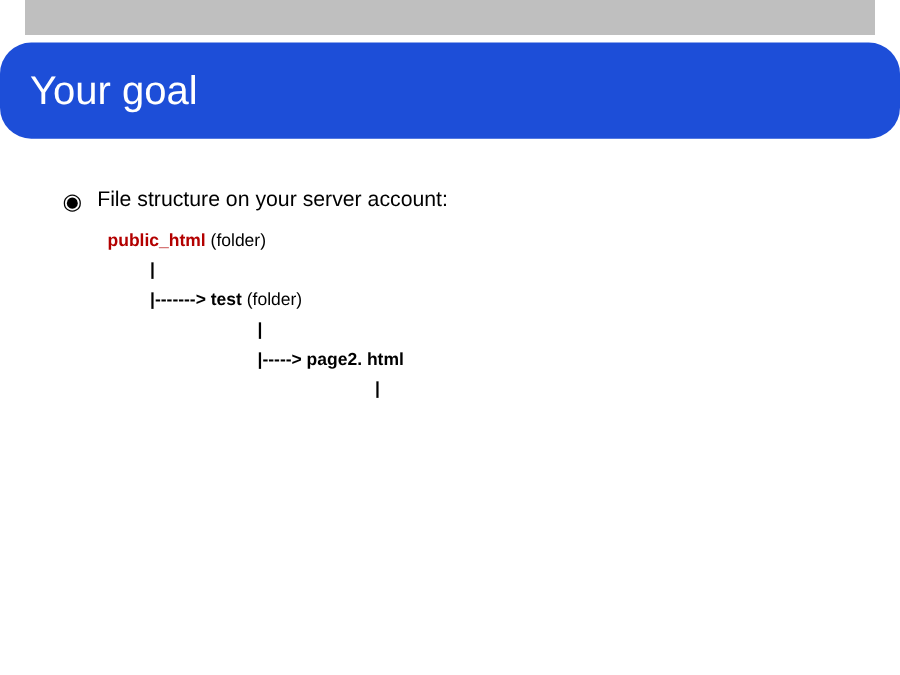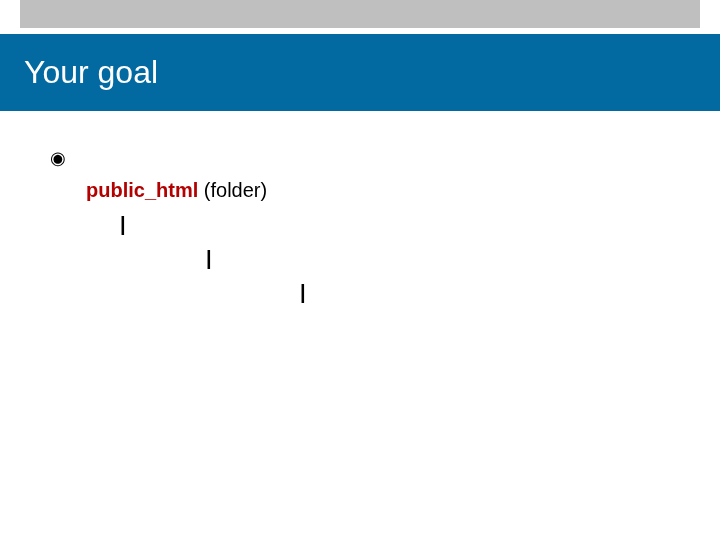--- a/index.html
+++ b/index.html
@@ -16,10 +16,11 @@
     margin: 0 20px;
   }
   .title-band {
-    background: #0369a1;
+    background: #1d4ed8;
     color: #fff;
     padding: 20px 24px 20px 24px;
     margin-top: 6px;
+    border-radius: 25px;
   }
   .title-band .title {
     font-size: 32px;

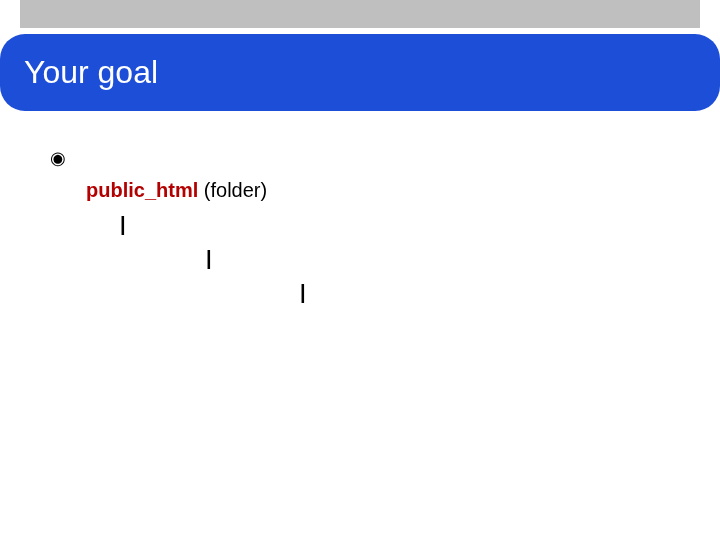--- a/index.html
+++ b/index.html
@@ -71,6 +71,7 @@
 
   <div class="bullet-row">
     <span class="bullet-icon">◉</span>
+    <span>File structure on your server account:</span>
   </div>
 
   <div class="tree">

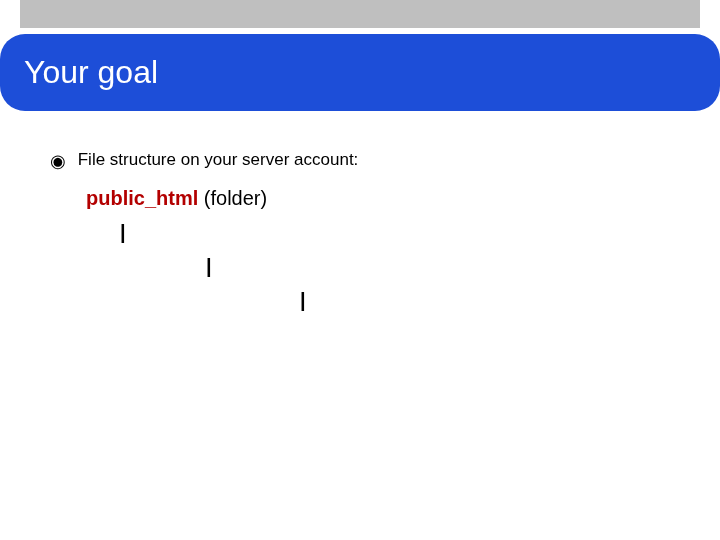--- a/index.html
+++ b/index.html
@@ -47,7 +47,7 @@
   }
   .tree {
     margin-left: 36px;
-    font-size: 20px;
+    font-size: 14px;
     font-weight: bold;
     line-height: 1.7;
   }

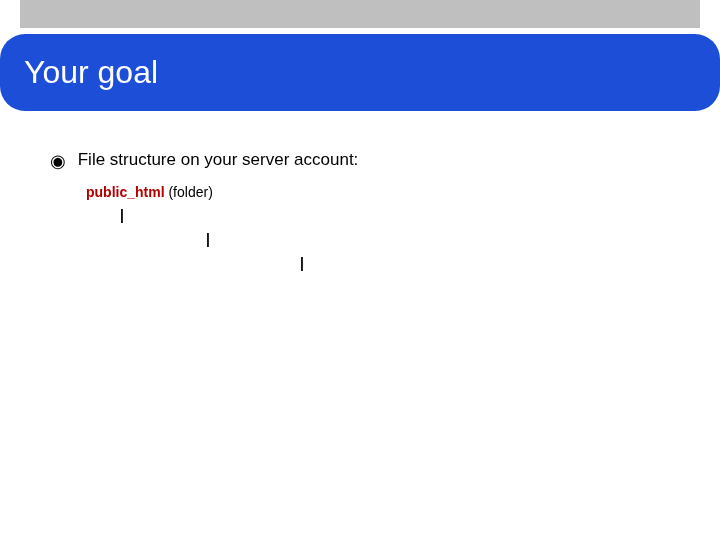--- a/index.html
+++ b/index.html
@@ -77,6 +77,7 @@
   <div class="tree">
     <div class="row"><span class="red">public_html</span><span class="thin"> (folder)</span></div>
     <div class="row ind1">|</div>
+    <div class="row ind1"><span>|-------&gt; test</span><span class="thin"> (folder)</span></div>
     <div class="row ind2">|</div>
     <div class="row ind3">|</div>
   </div>

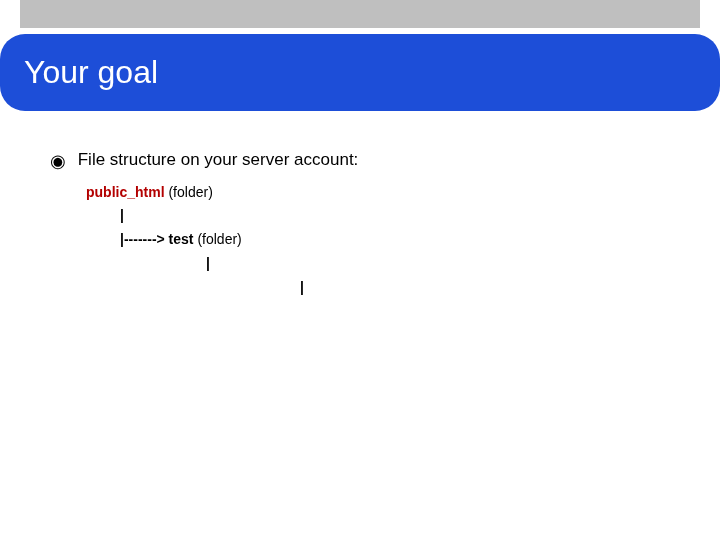--- a/index.html
+++ b/index.html
@@ -79,6 +79,7 @@
     <div class="row ind1">|</div>
     <div class="row ind1"><span>|-------&gt; test</span><span class="thin"> (folder)</span></div>
     <div class="row ind2">|</div>
+    <div class="row ind2">|-----&gt; page2. html</div>
     <div class="row ind3">|</div>
   </div>
 

